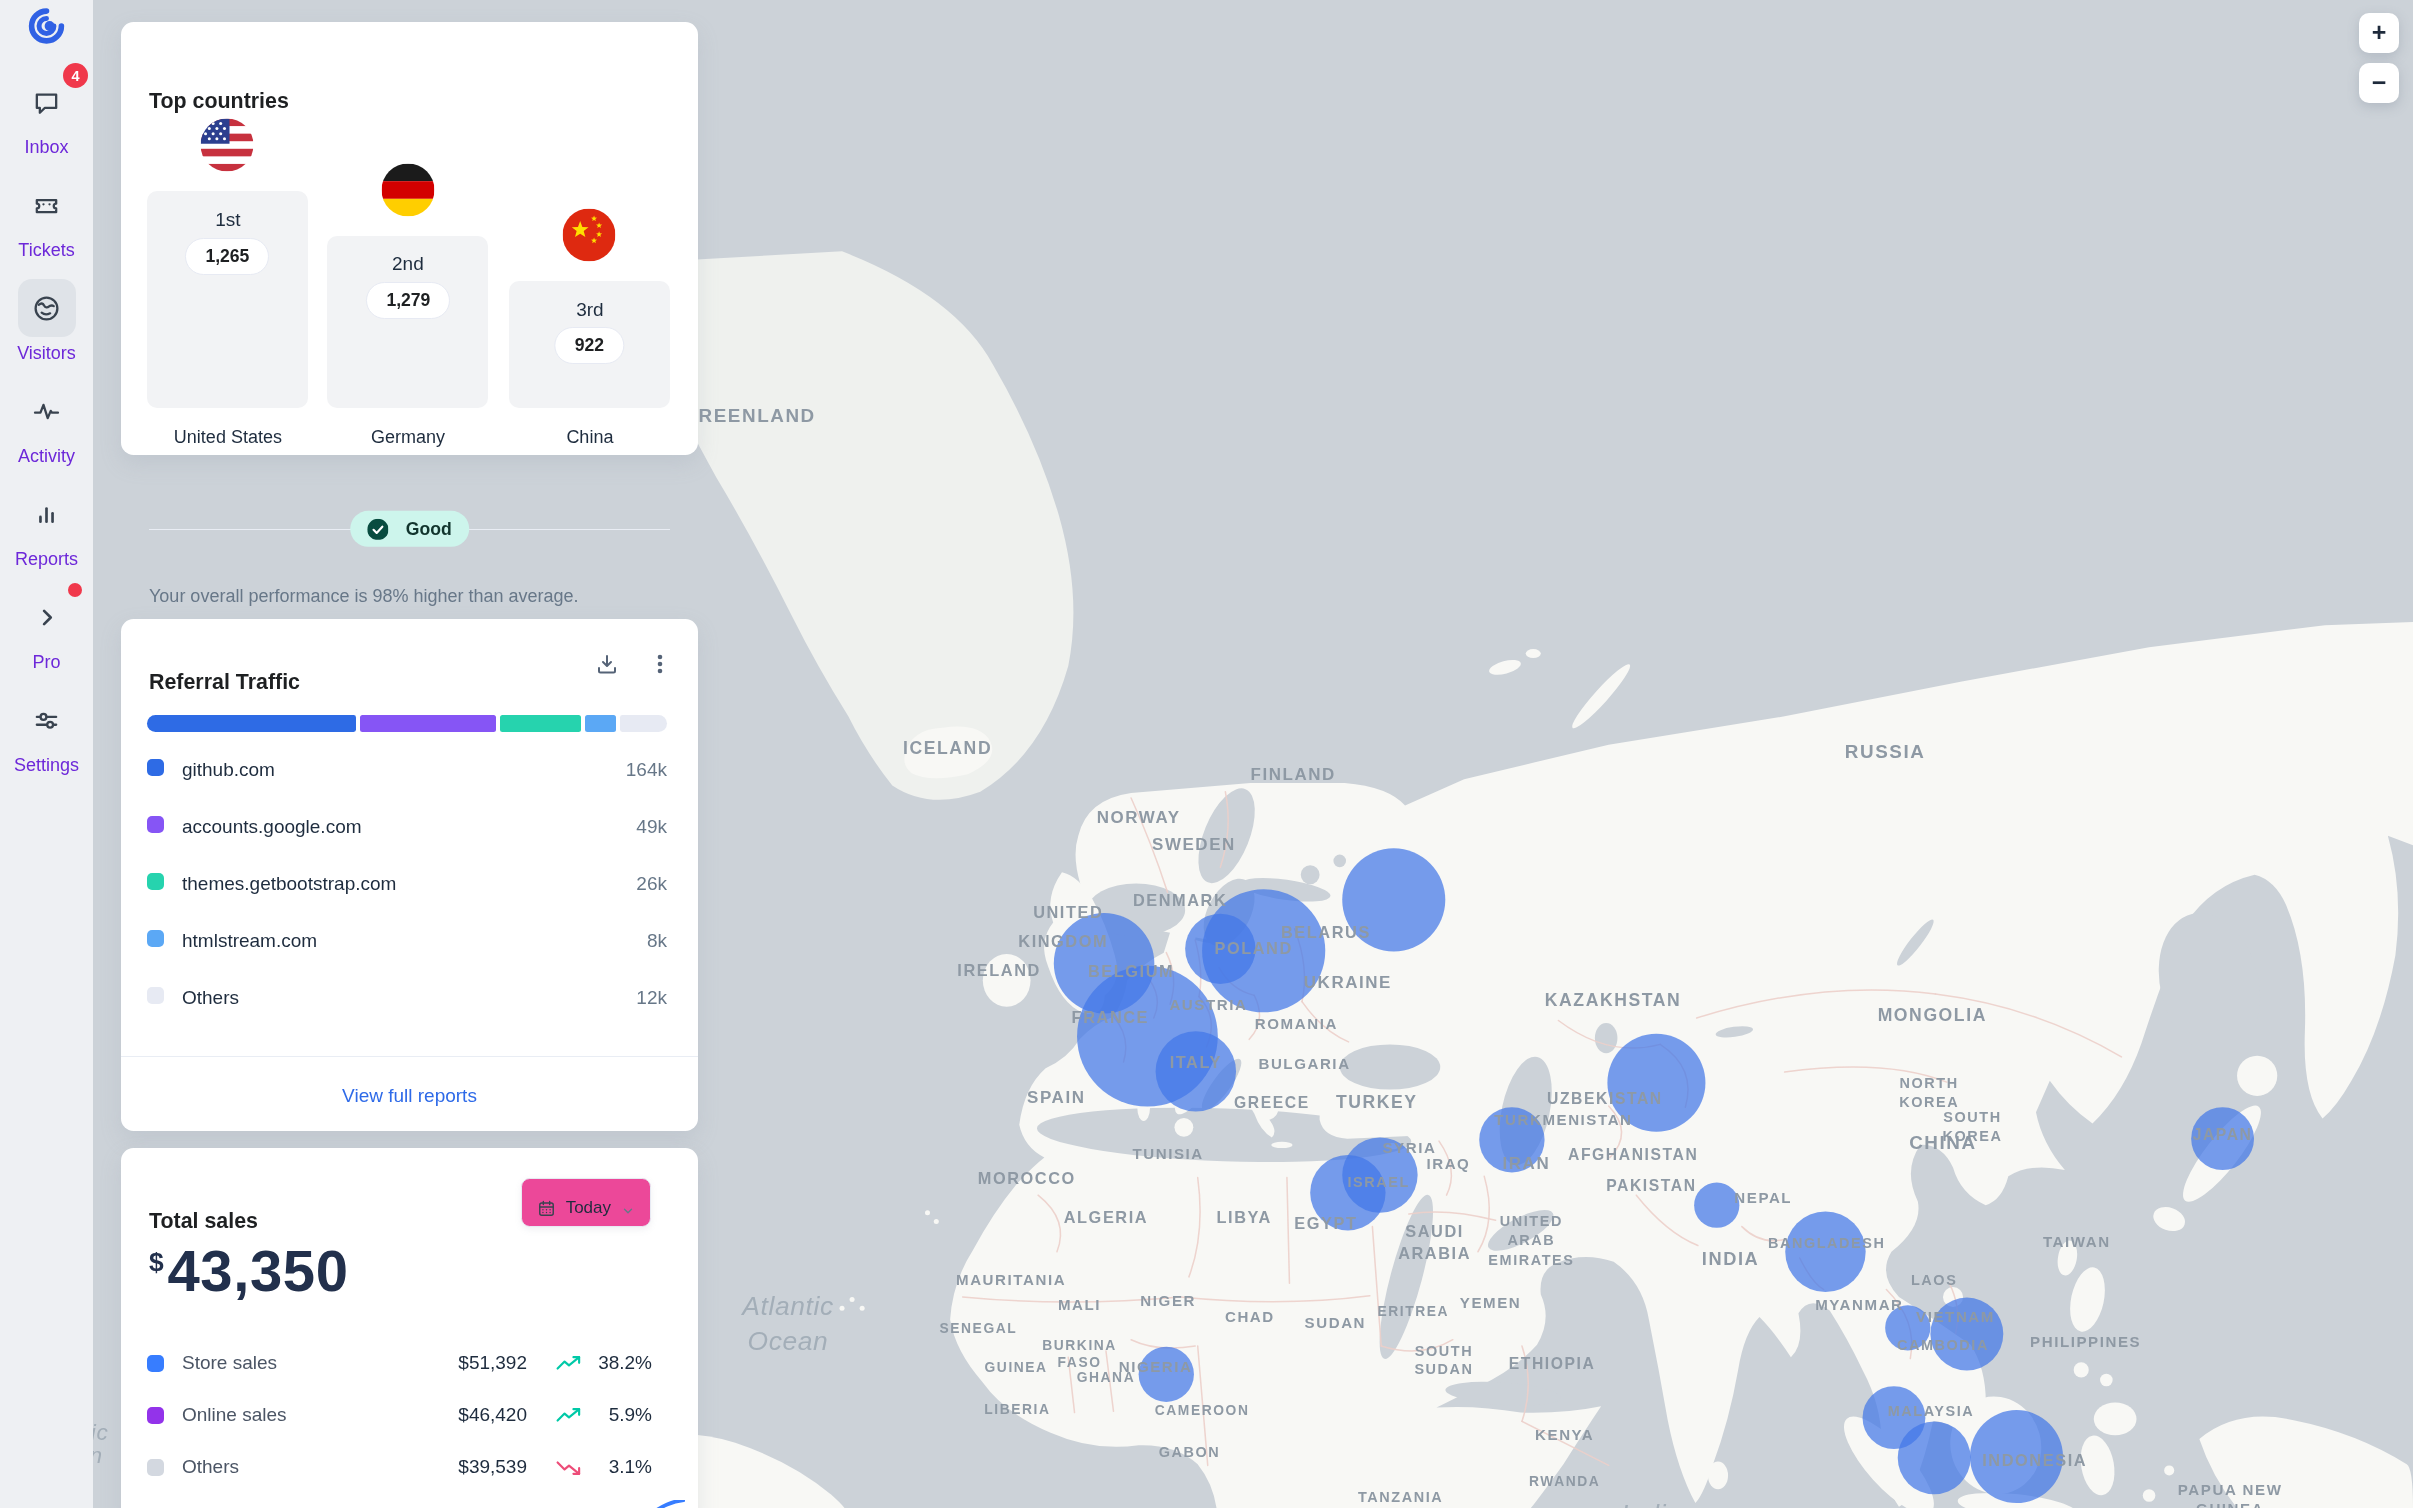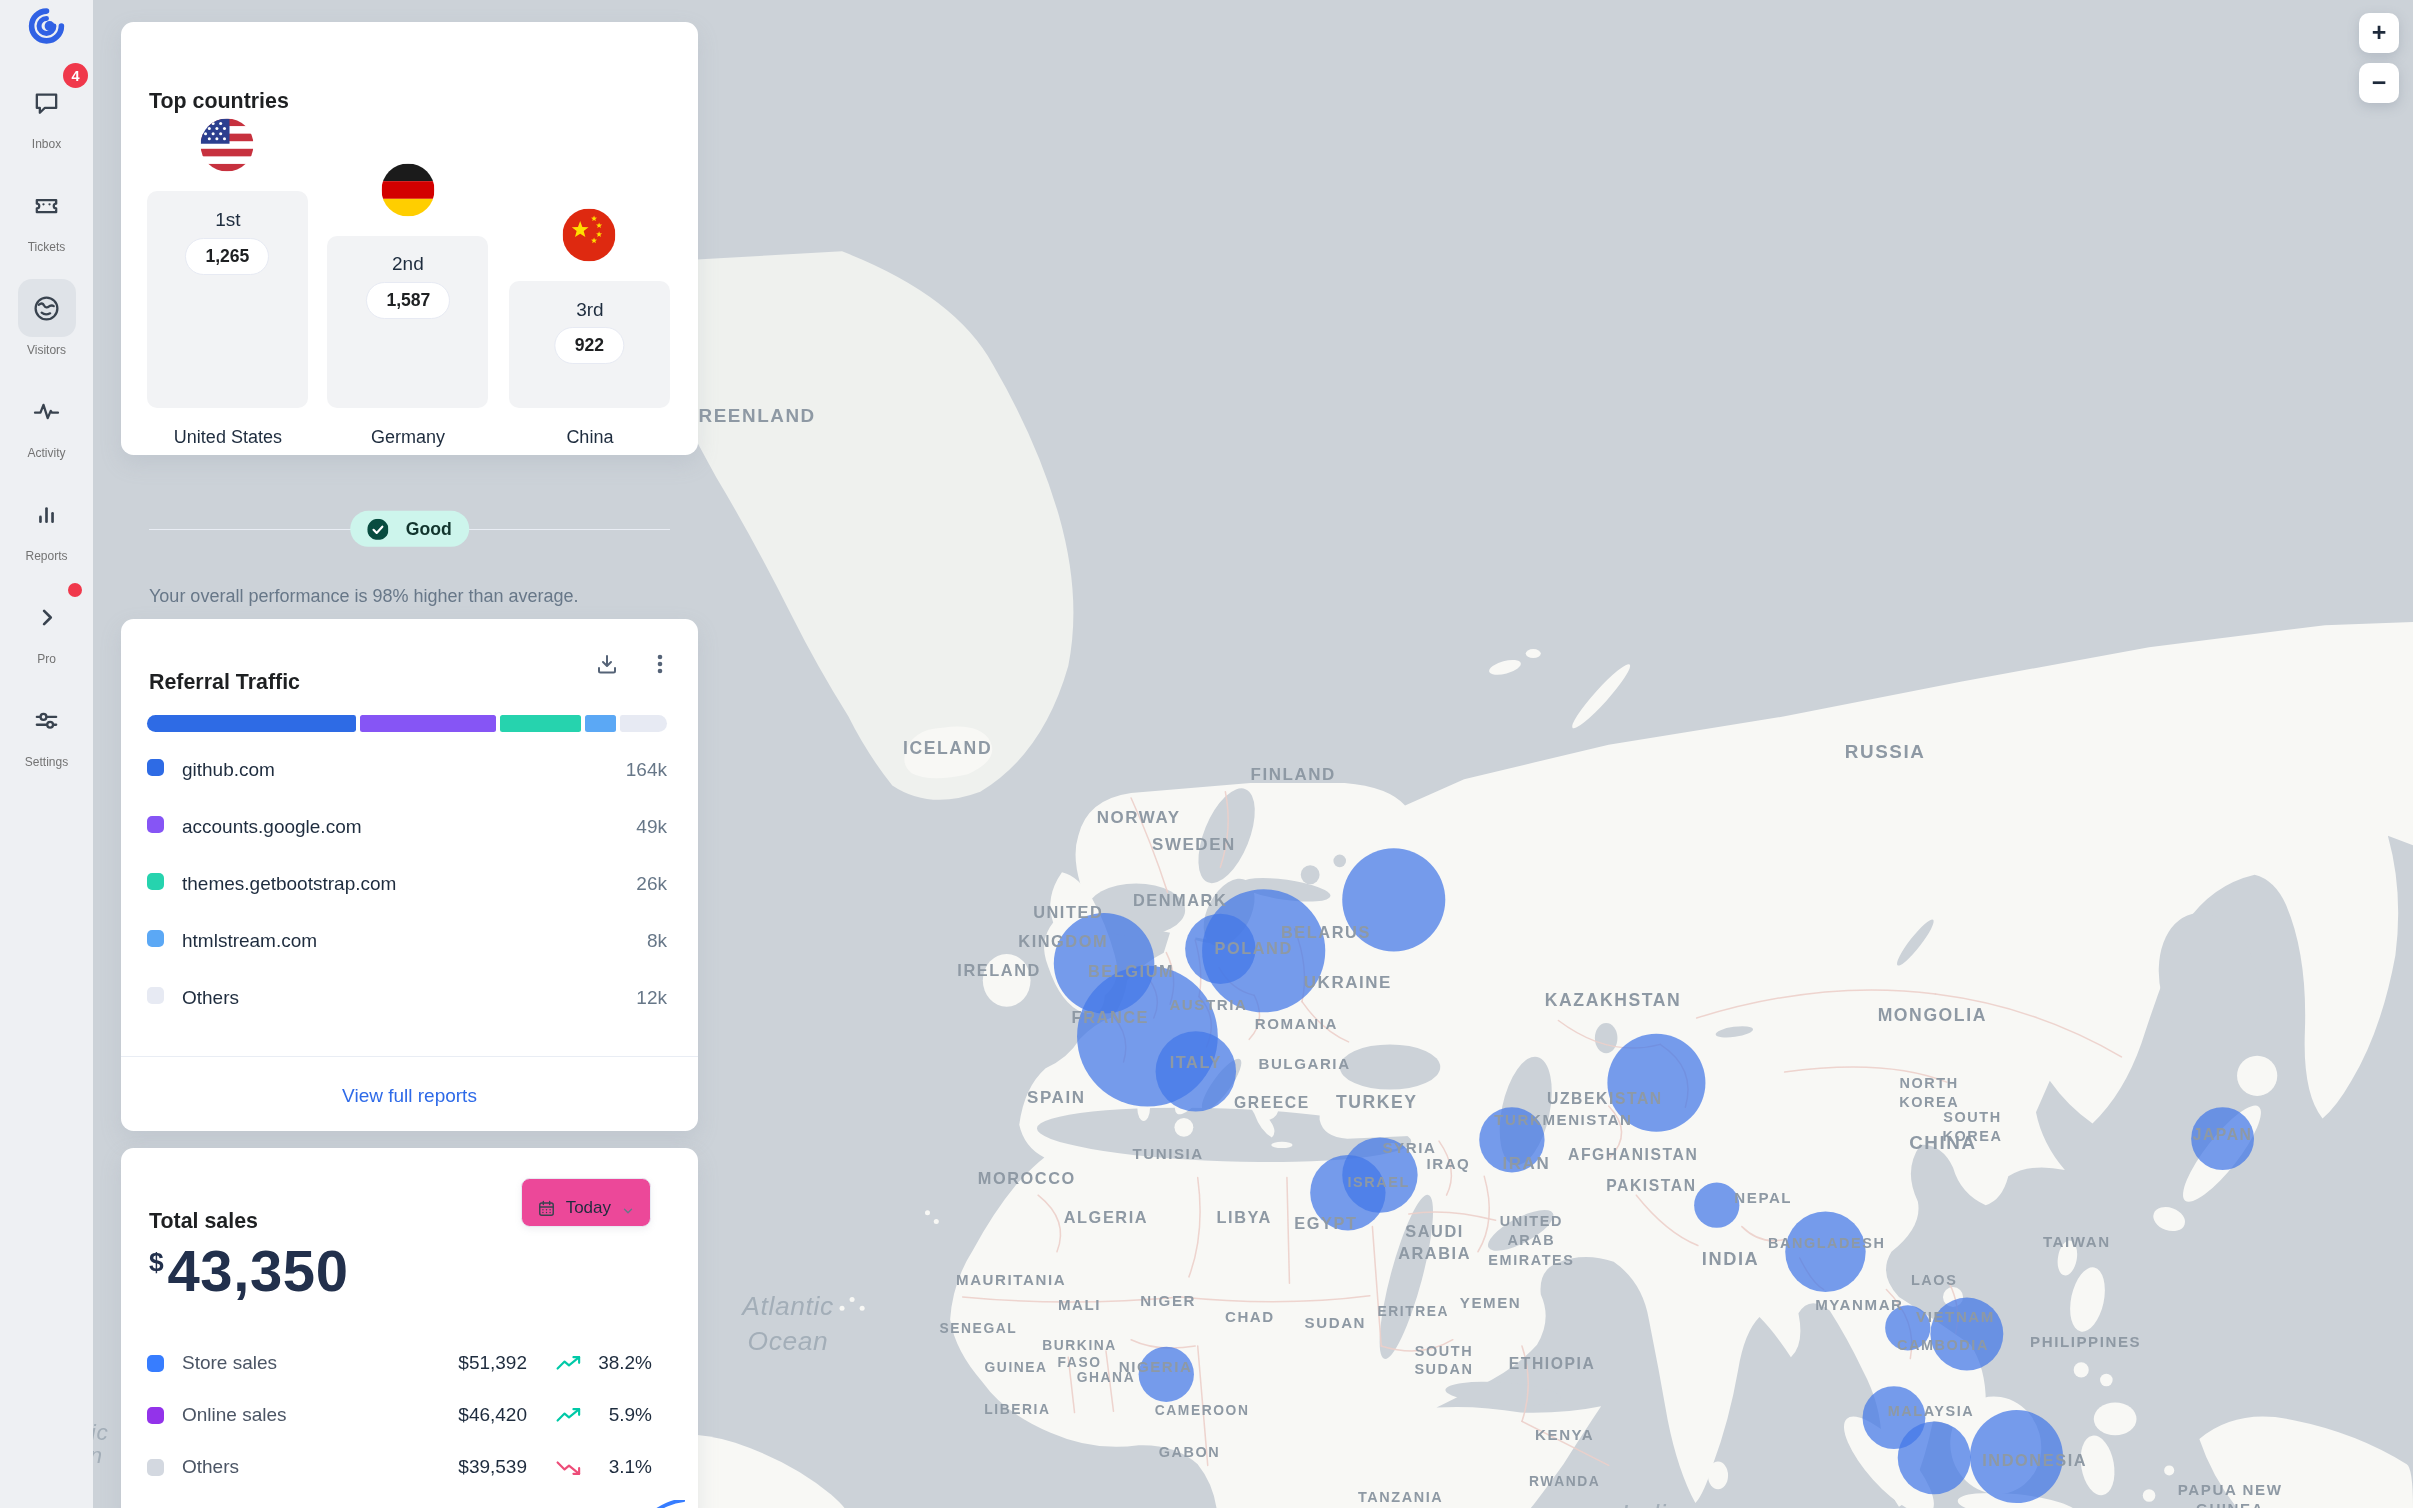--- a/index.html
+++ b/index.html
@@ -26,7 +26,7 @@
   .iwrap{width:58px;height:58px;border-radius:14px;display:flex;align-items:center;justify-content:center;position:relative;color:#39434f;}
   .iwrap.active{background:#dfe3e8;}
   .iwrap svg{width:29px;height:29px;}
-  .nlabel{margin-top:6px;font-size:12px;color:#737373;font-weight:500;}
+  .nlabel{margin-top:6px;font-size:18px;color:#6d28d9;font-weight:500;}
   .nbadge{position:absolute;top:-10px;right:-12.6px;min-width:25px;height:25px;border-radius:12.6px;
     background:#f0384b;color:#fff;font-size:14.5px;font-weight:bold;display:flex;align-items:center;justify-content:center;padding:0 3.8px;box-sizing:border-box;}
   .ndot{position:absolute;top:-5px;right:-6.3px;width:14px;height:14px;border-radius:50%;background:#f0384b;}

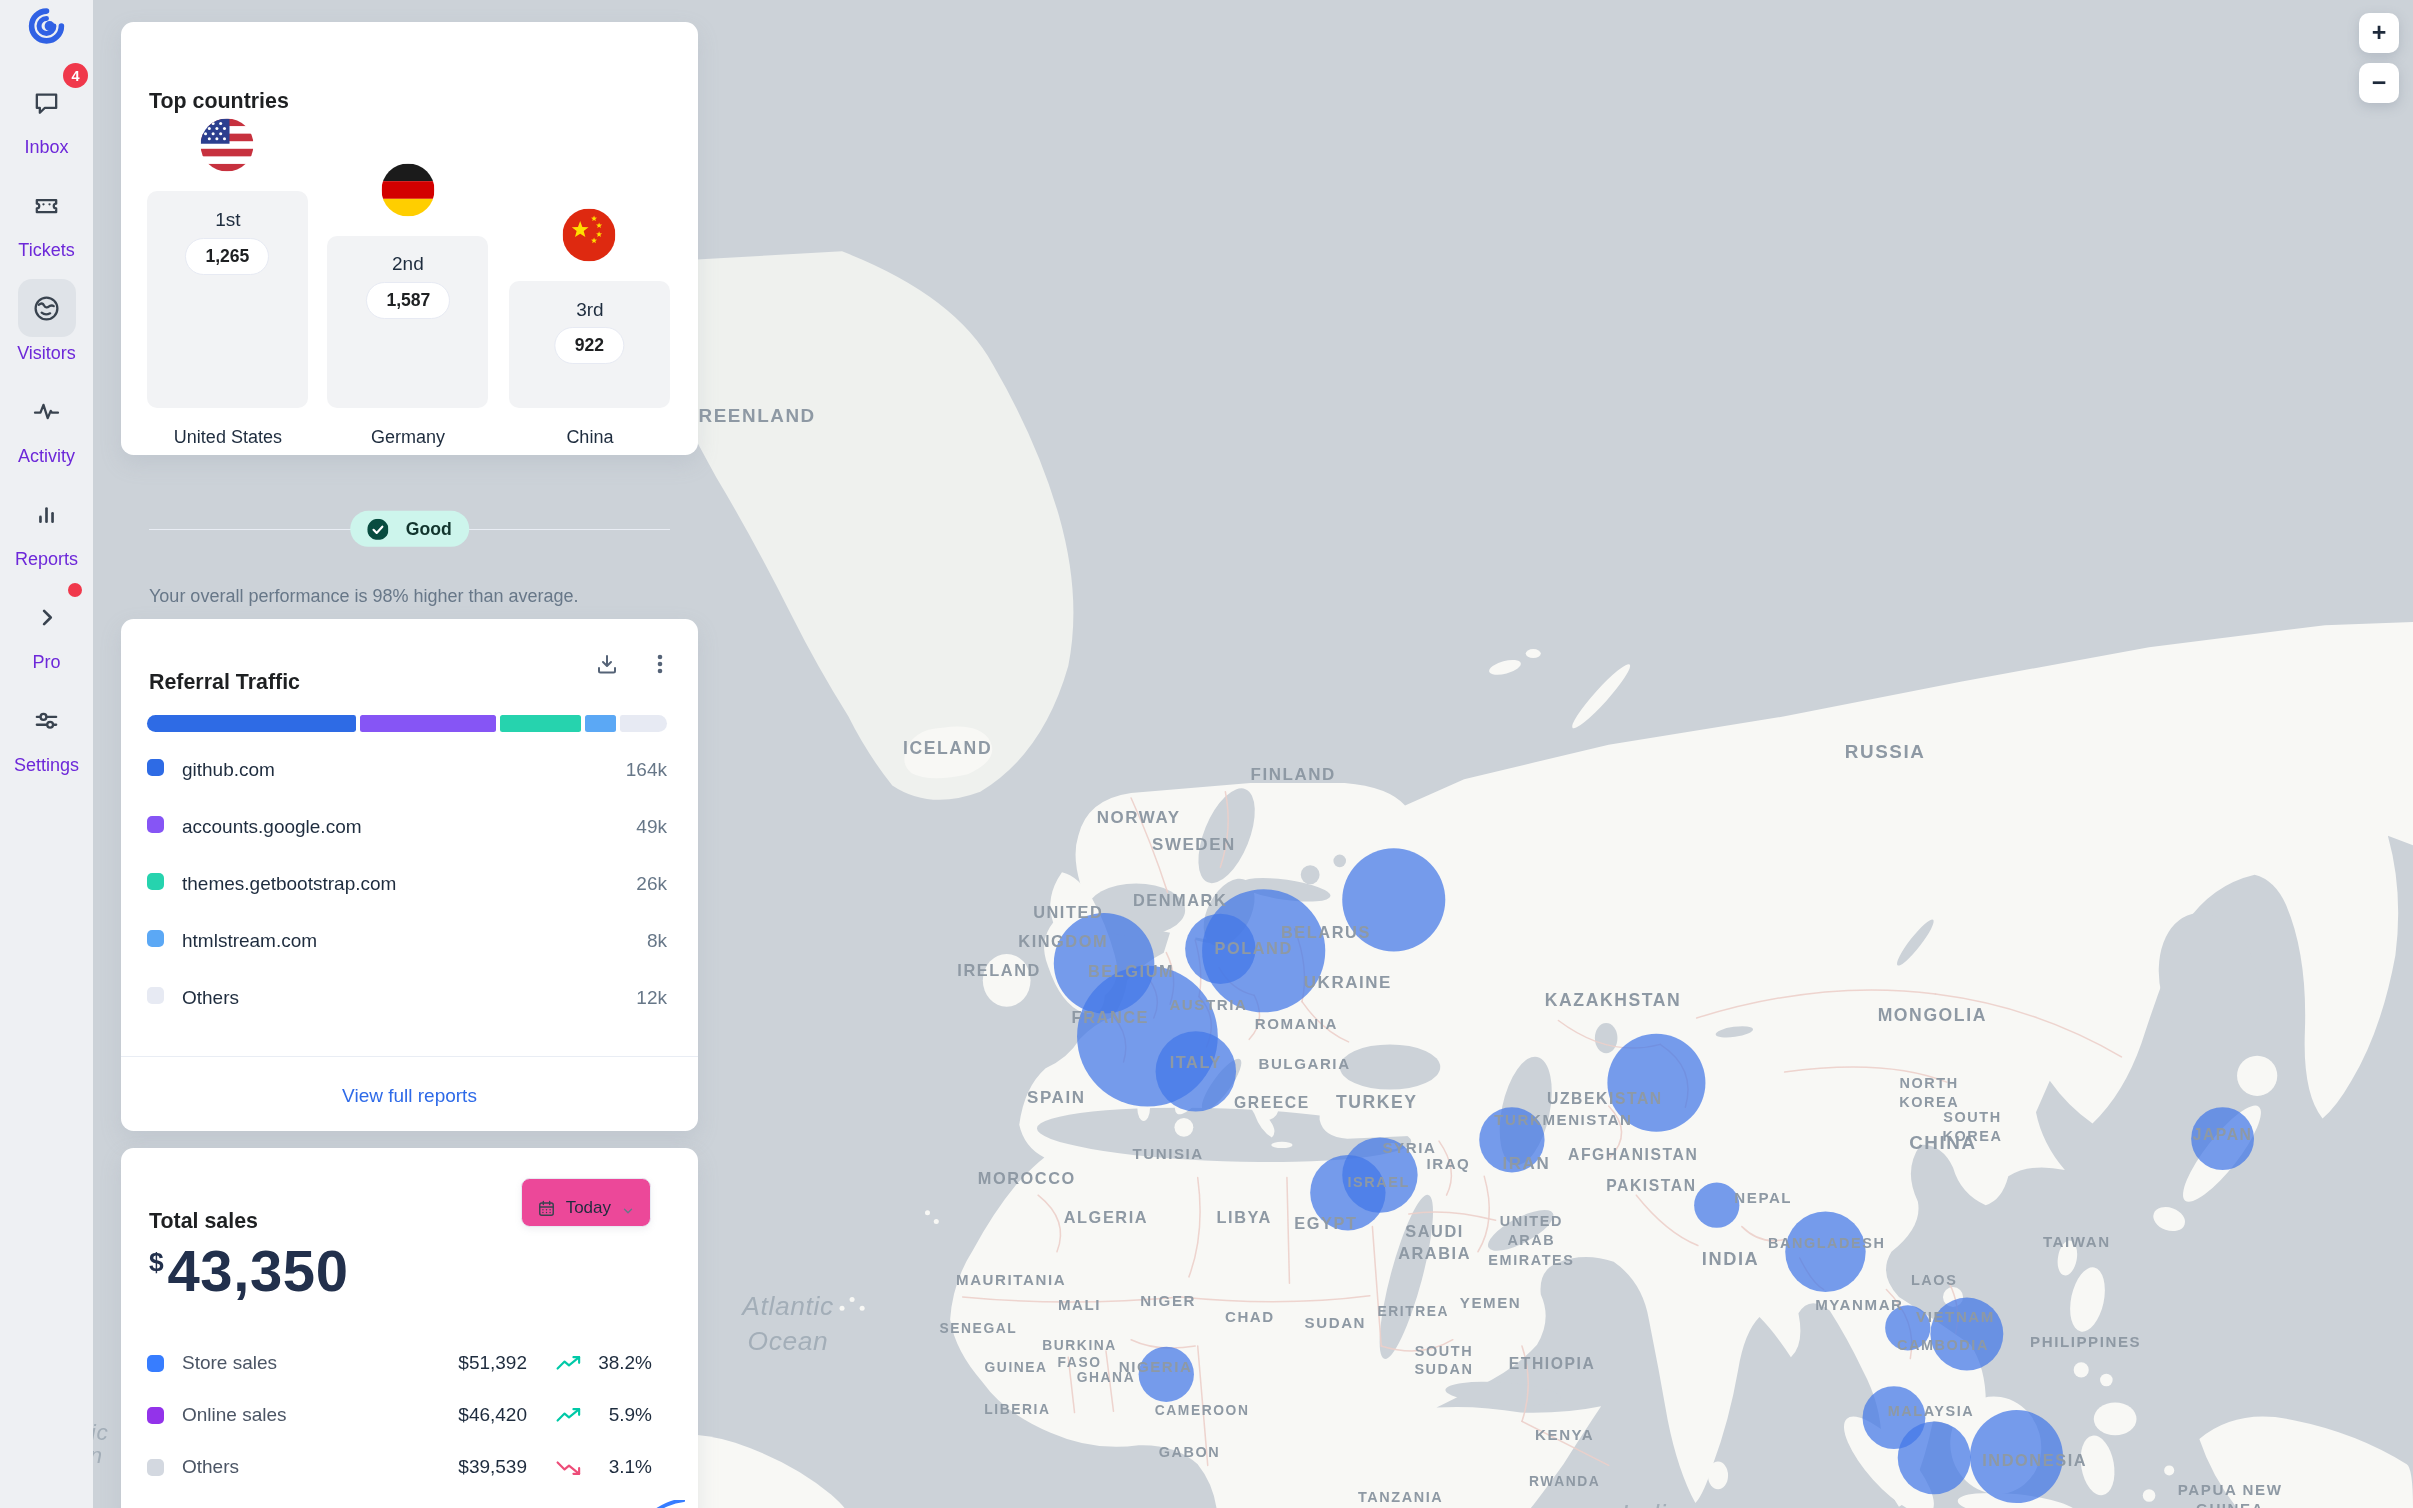--- a/index.html
+++ b/index.html
@@ -443,7 +443,7 @@
           </g>
         </svg></div>
       <div class="prank" style="left:180px;top:231px;">2nd</div>
-      <div class="pval" style="left:261px;top:260px;">1,587</div>
+      <div class="pval" style="left:261px;top:260px;">1,279</div>
       <div class="pname" style="left:180px;top:405px;">Germany</div>
       <div class="pcol" style="left:362px;top:259px;height:127px;"></div>
       <div class="pflag" style="left:442px;top:214px;"><svg width="53" height="53" viewBox="0 0 84 84">

